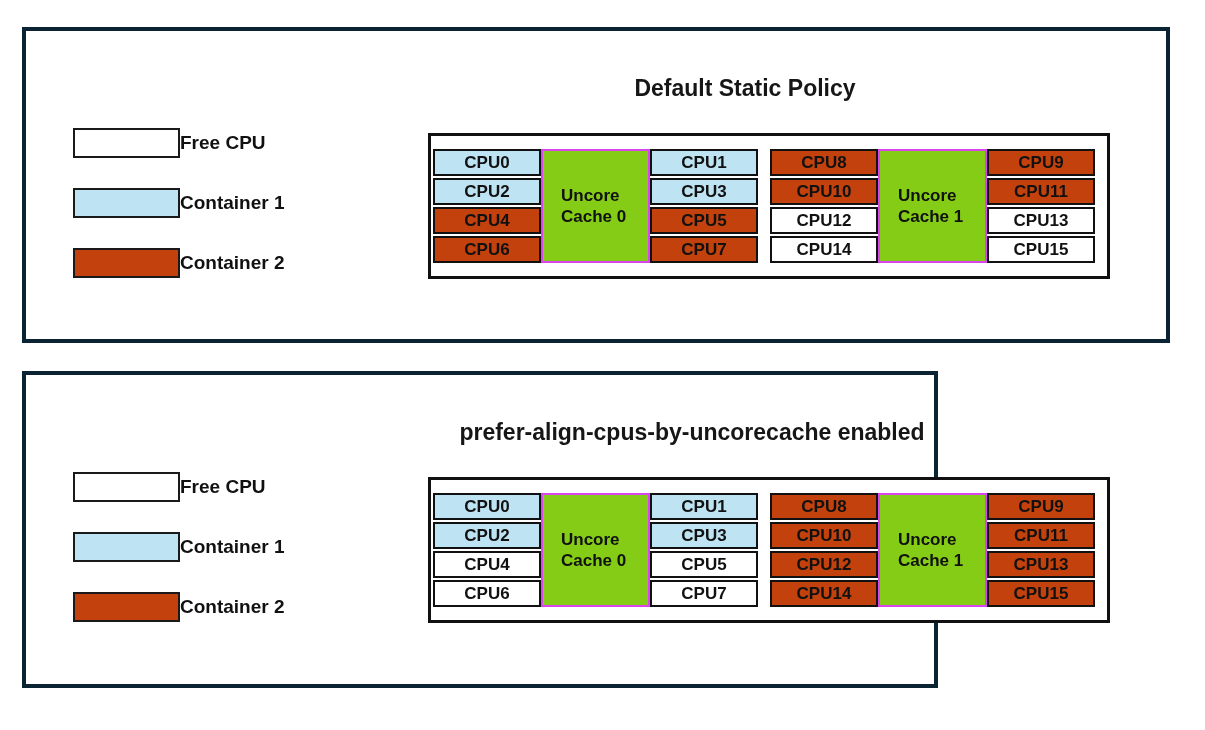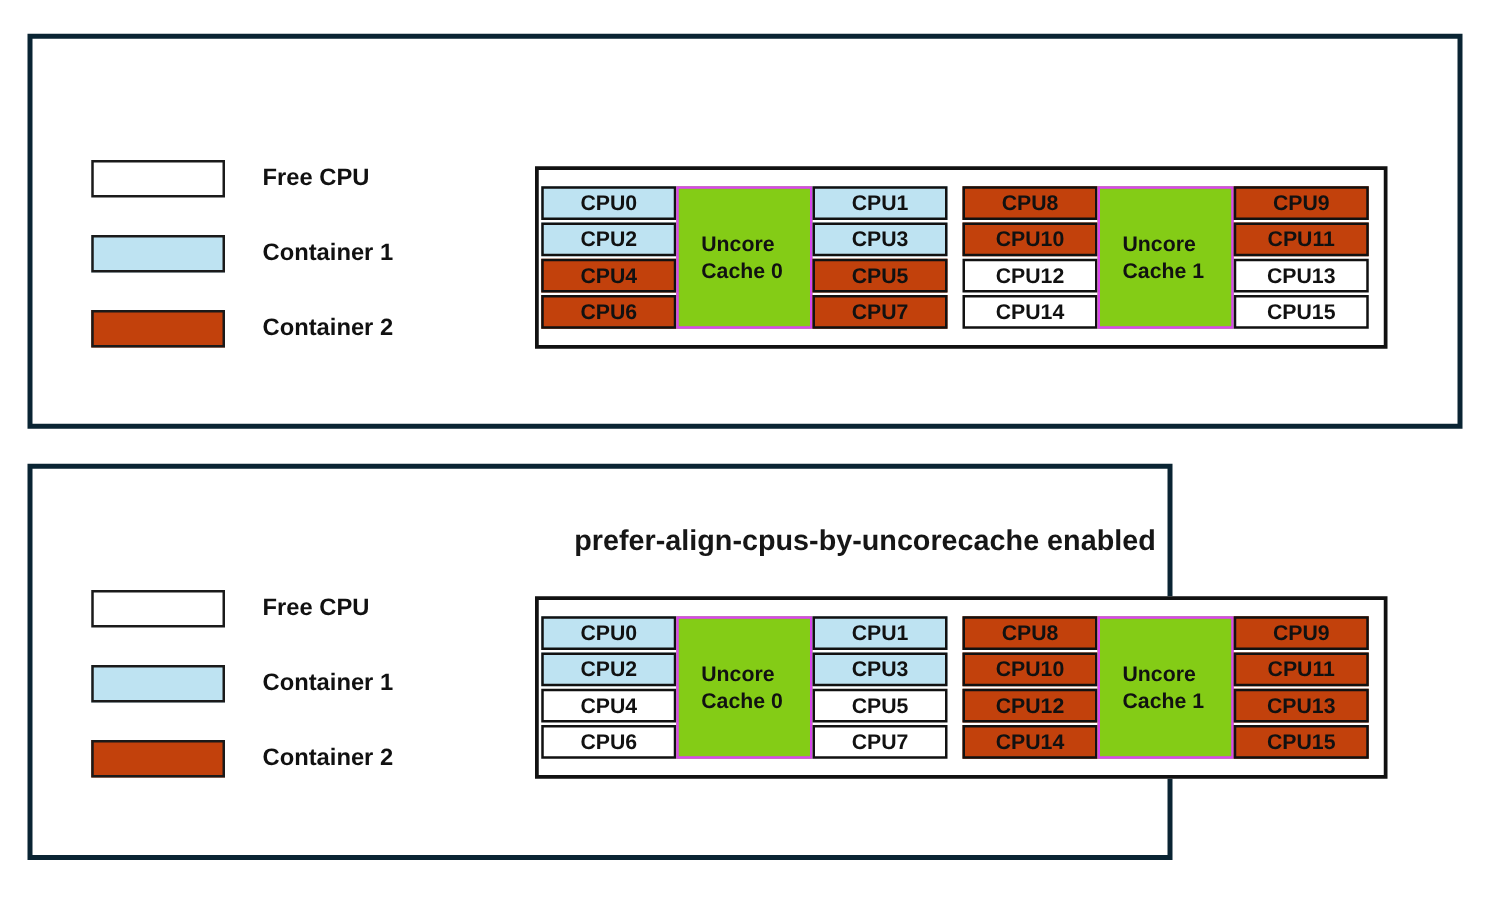--- a/index.html
+++ b/index.html
@@ -100,6 +100,7 @@
 <body>
 
 <section class="panel" id="panel-0">
+  <h2 class="title">Default Static Policy</h2>
 
   <div class="legend">
     <div class="legend-item">

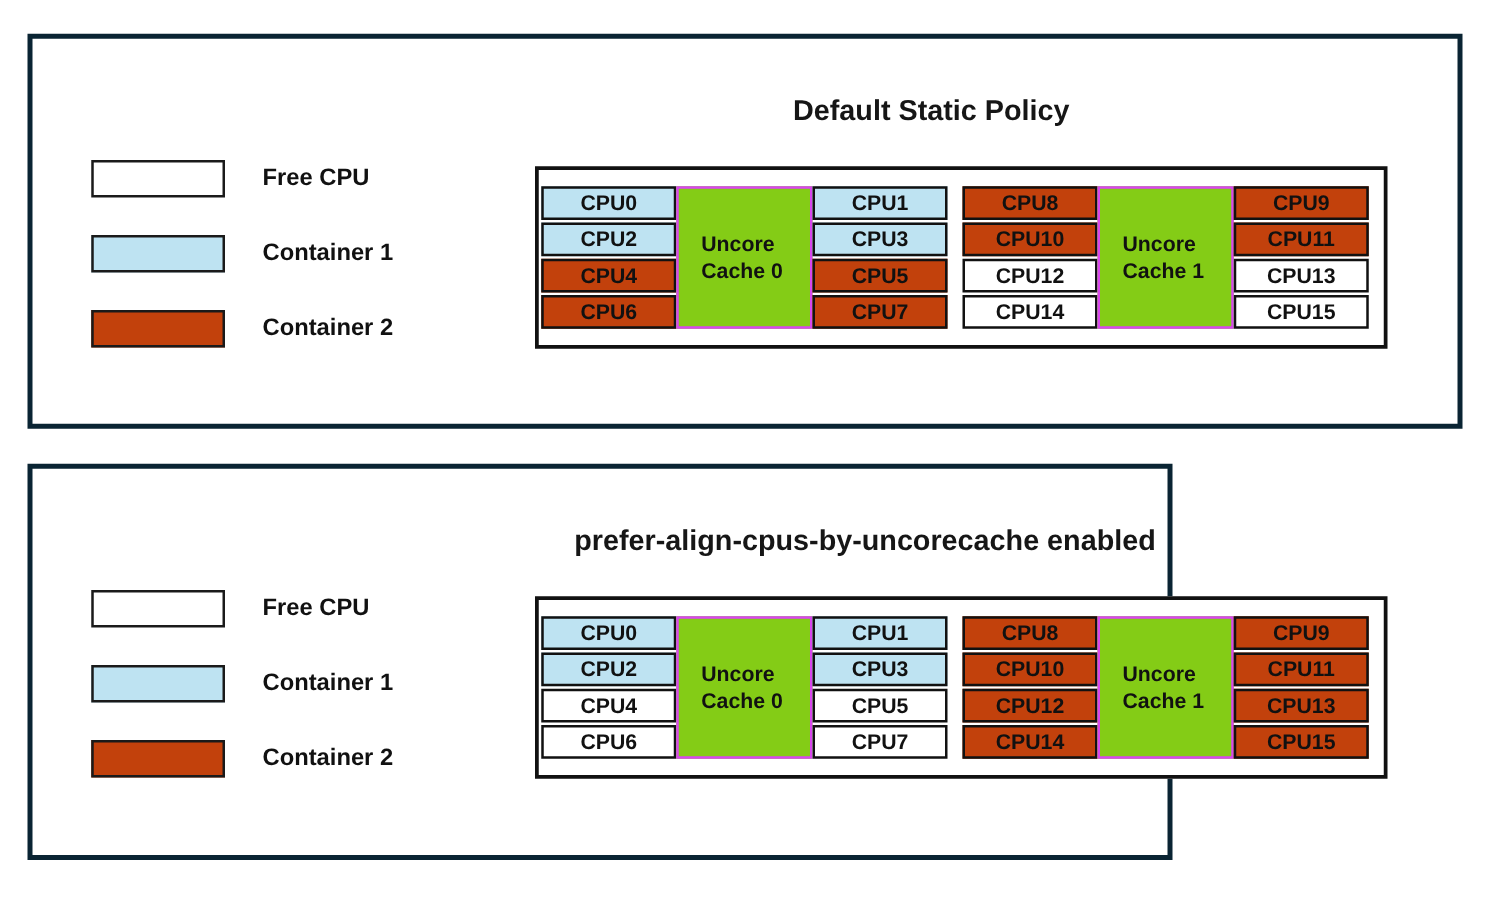--- a/index.html
+++ b/index.html
@@ -44,7 +44,6 @@
     flex: 0 0 auto;
   }
   .legend-label {
-    margin-left: 30px;
     font-size: 19px;
     font-weight: bold;
     color: #111111;

